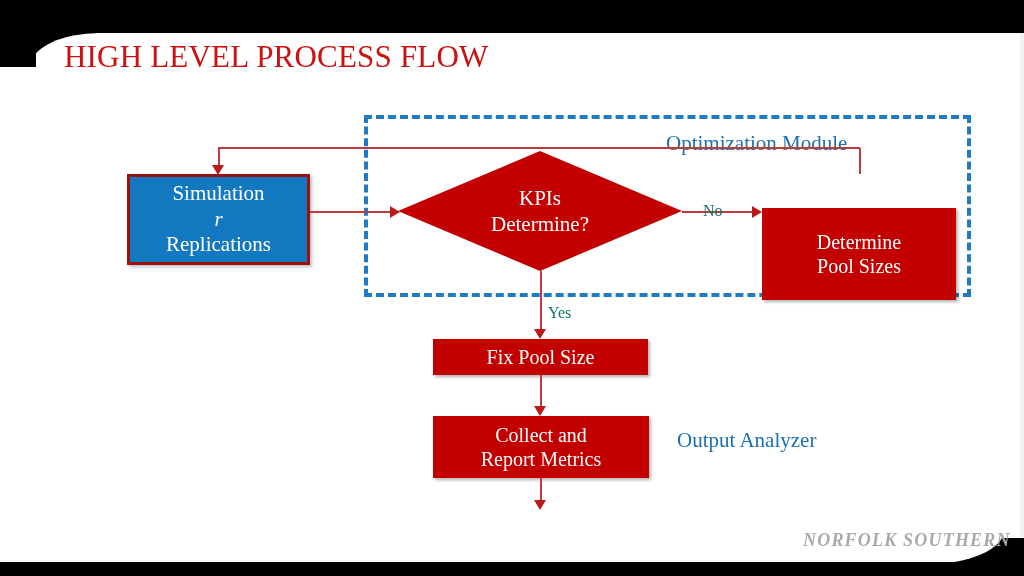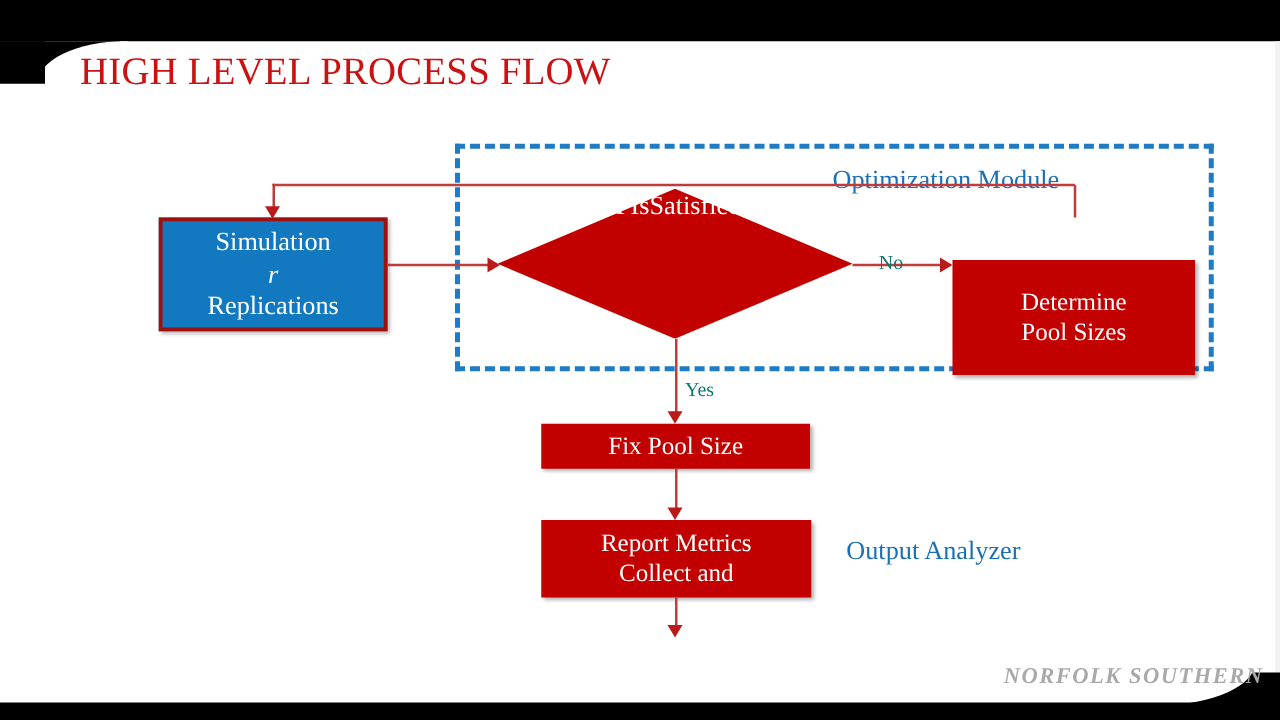--- a/index.html
+++ b/index.html
@@ -149,8 +149,8 @@
   }
   .diamond-text {
     position: absolute; inset: 0;
-    display: flex; flex-direction: row;
-    align-items: flex-start; justify-content: center;
+    display: flex; flex-direction: column;
+    align-items: center; justify-content: center;
     color: #ffffff; font-size: 21px; line-height: 1.25;
     text-align: center;
   }

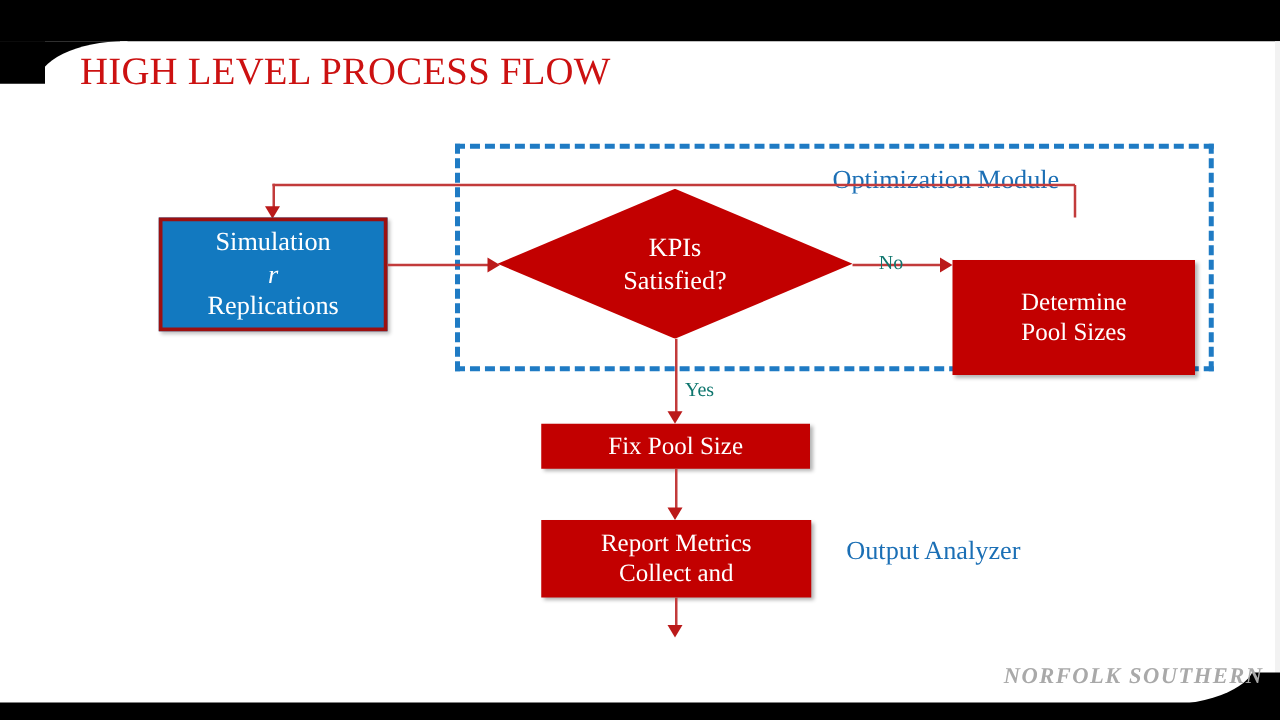--- a/index.html
+++ b/index.html
@@ -236,7 +236,7 @@
     <div class="diamond-shape"></div>
     <div class="diamond-text">
       <span>KPIs</span>
-      <span>Satisfied?</span>
+      <span>Determine?</span>
     </div>
   </div>
 

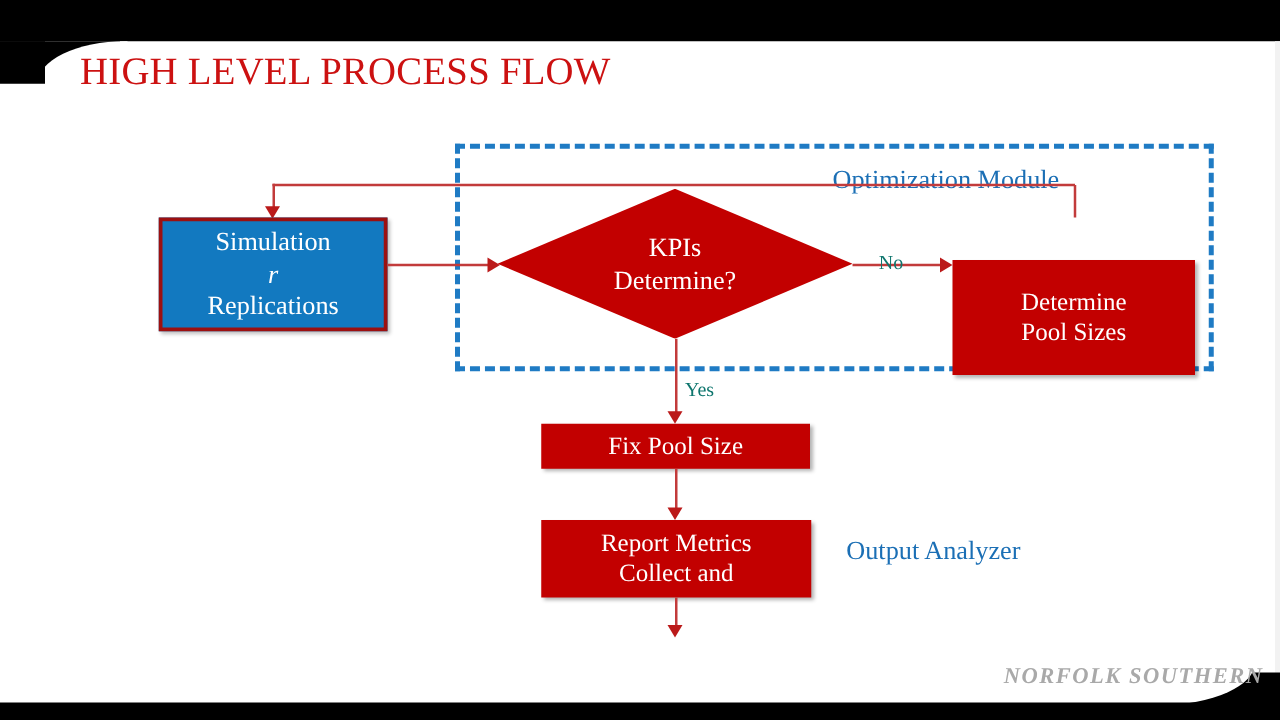--- a/index.html
+++ b/index.html
@@ -261,8 +261,8 @@
   <div class="arrow arrow-down" style="left:534px; top:406px;"></div>
 
   <div class="node node-collect">
+    <span>Collect and</span>
     <span>Report Metrics</span>
-    <span>Collect and</span>
   </div>
 
   <div class="ln ln-v" style="left:540px; top:478px; height:26px;"></div>

